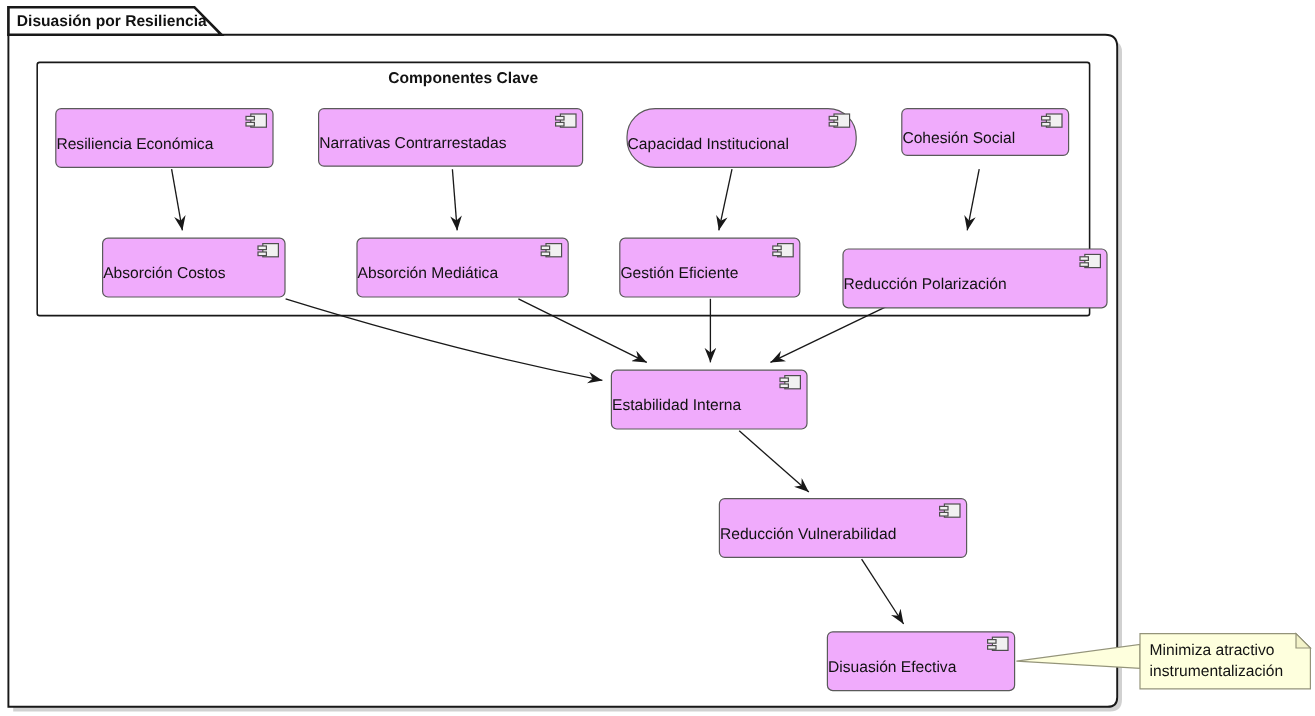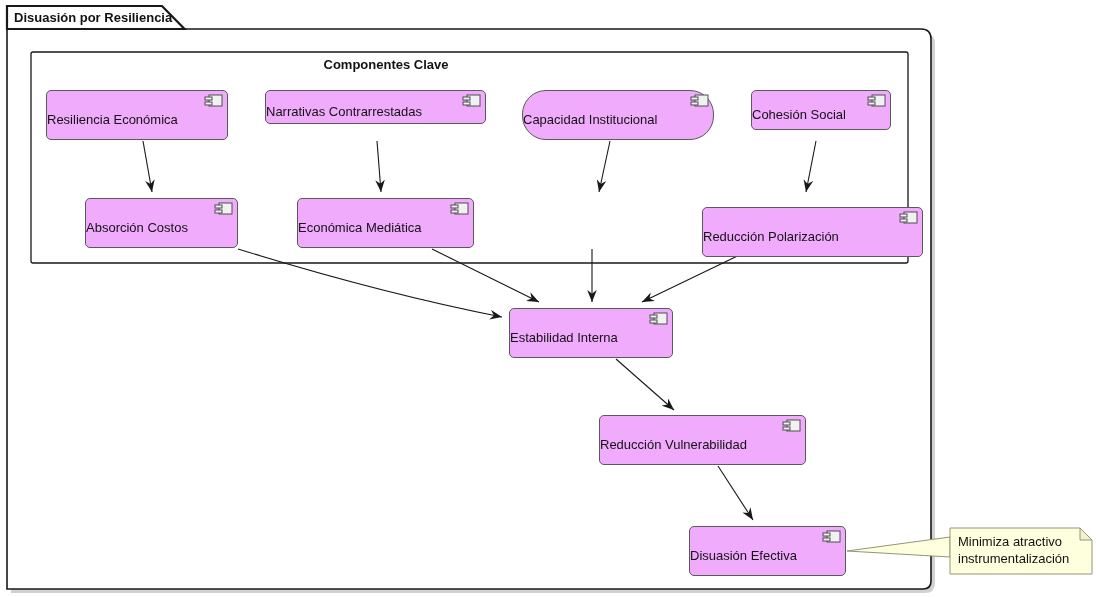--- a/index.html
+++ b/index.html
@@ -26,7 +26,7 @@
   .node .comp-icon{position:absolute;top:3px;right:4px;line-height:0;}
 
   #n-resiliencia{left:46px;top:90px;width:182px;height:50px;}
-  #n-narrativas{left:265px;top:90px;width:221px;height:34px;}
+  #n-narrativas{left:265px;top:90px;width:221px;height:49px;}
   #n-capacidad{left:522px;top:90px;width:192px;height:50px;border-radius:24px;}
   #n-cohesion{left:751px;top:90px;width:140px;height:40px;}
   #n-absorcion{left:85px;top:198px;width:153px;height:50px;}

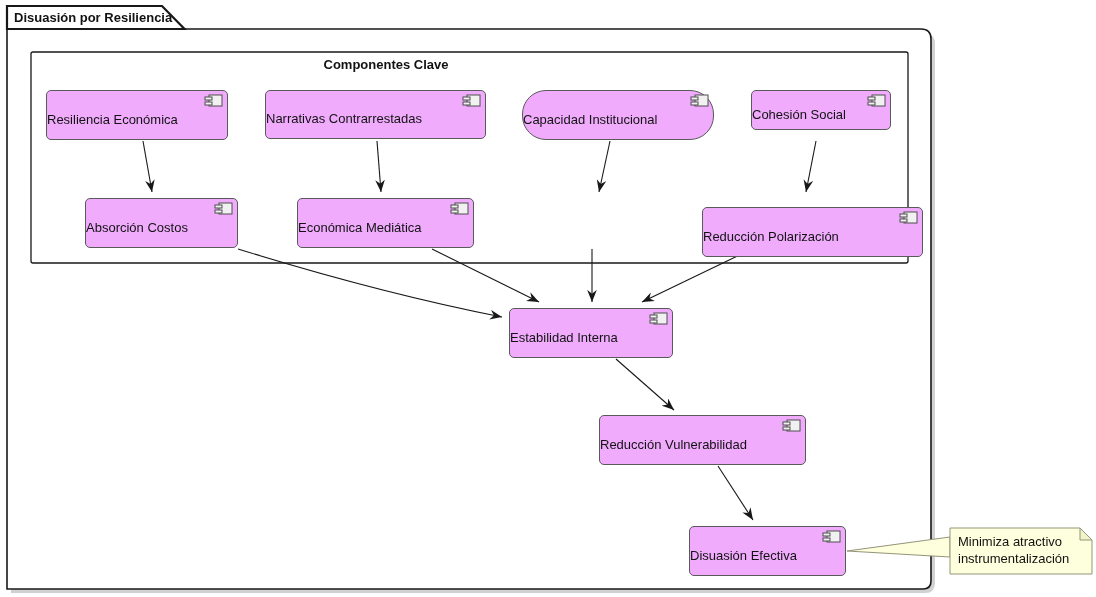--- a/index.html
+++ b/index.html
@@ -145,7 +145,7 @@
           <rect x="1" y="8" width="7" height="3" fill="#f1f1f1" stroke="#4e4e4e"></rect>
         </svg>
     </span>
-    <span>Económica Mediática</span>
+    <span>Absorción Mediática</span>
   </div>
 
 

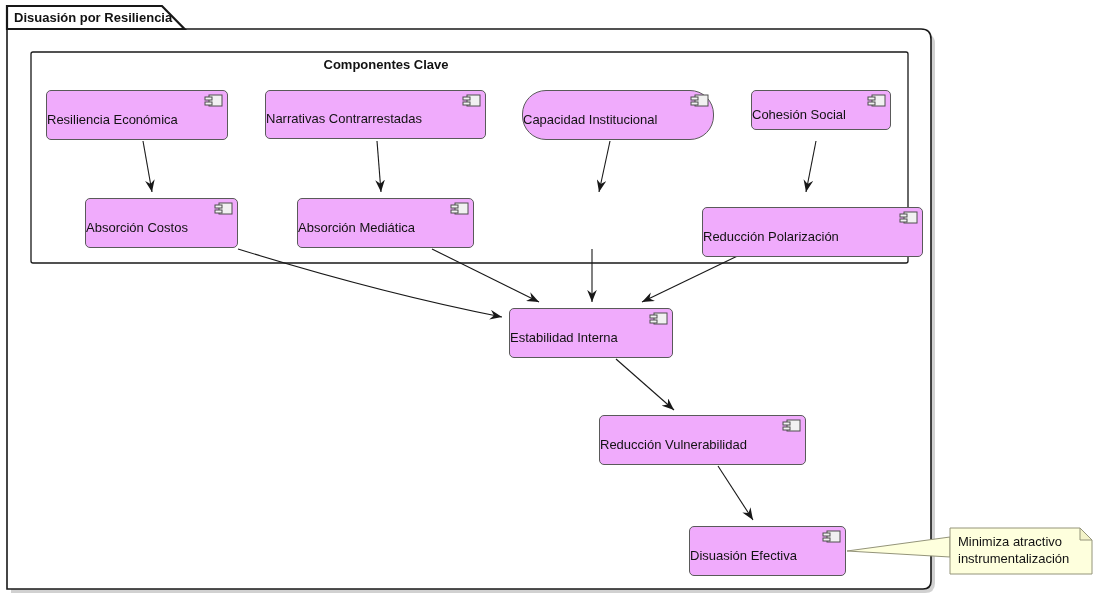--- a/index.html
+++ b/index.html
@@ -148,6 +148,16 @@
     <span>Absorción Mediática</span>
   </div>
 
+  <div class="node" id="n-gestion">
+    <span class="comp-icon">
+      <svg width="19" height="14" viewBox="0 0 19 14">
+          <rect x="5" y="1" width="13" height="11" fill="#f1f1f1" stroke="#4e4e4e"></rect>
+          <rect x="1" y="3" width="7" height="3" fill="#f1f1f1" stroke="#4e4e4e"></rect>
+          <rect x="1" y="8" width="7" height="3" fill="#f1f1f1" stroke="#4e4e4e"></rect>
+        </svg>
+    </span>
+    <span>Gestión Eficiente</span>
+  </div>
 
   <div class="node" id="n-redpol">
     <span class="comp-icon">

